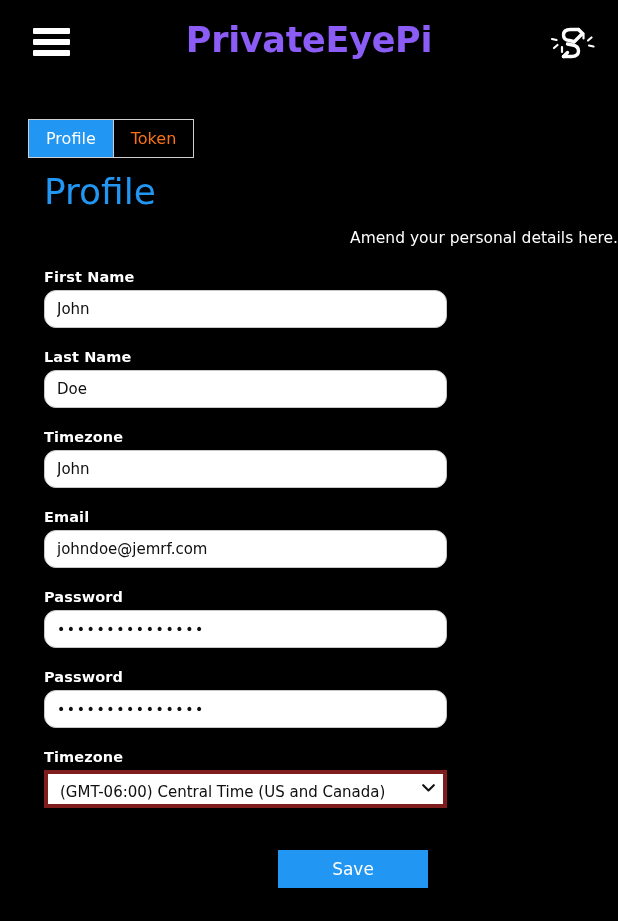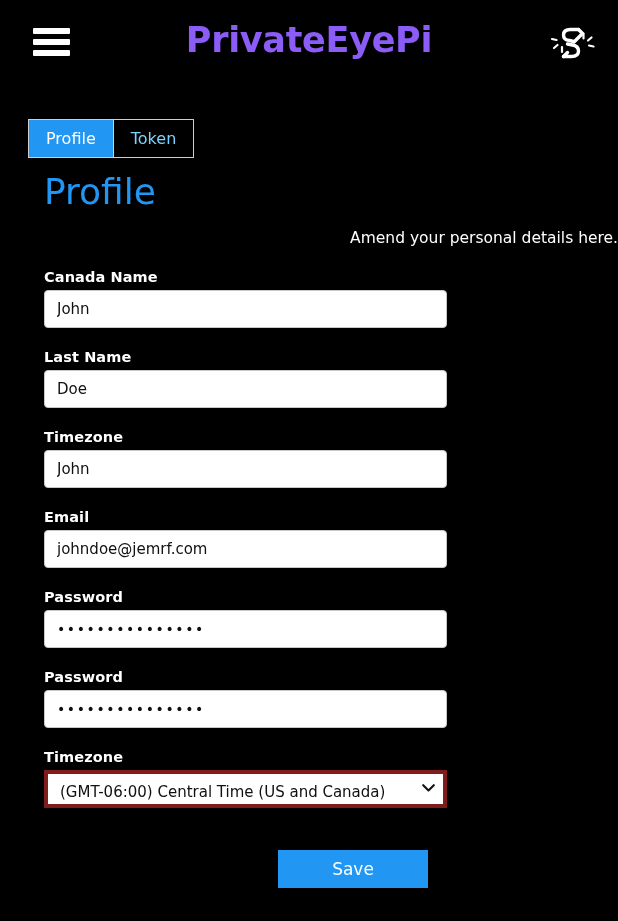--- a/index.html
+++ b/index.html
@@ -83,7 +83,7 @@
     justify-content: center;
     padding: 0 17px;
     font-size: 16px;
-    color: #7dd3fc;
+    color: #f97316;
     background: #000000;
     cursor: pointer;
     border-right: 1px solid #cfcfcf;

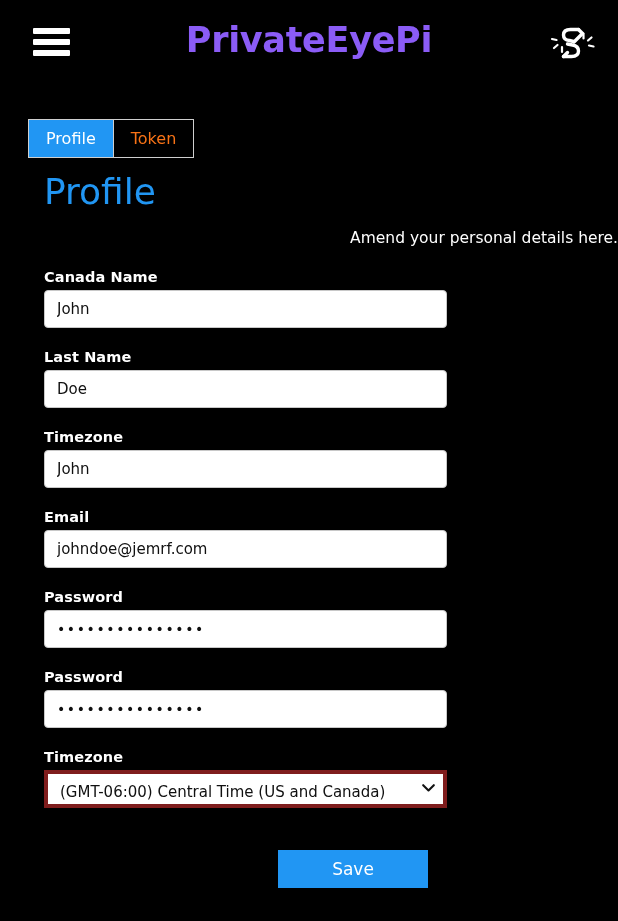--- a/index.html
+++ b/index.html
@@ -253,7 +253,7 @@
   <div class="form">
 
     <div class="field">
-      <label class="field-label">Canada Name</label>
+      <label class="field-label">First Name</label>
       <input class="field-input" type="text" value="John" style="">
     </div>
     <div class="field-spacer"></div>

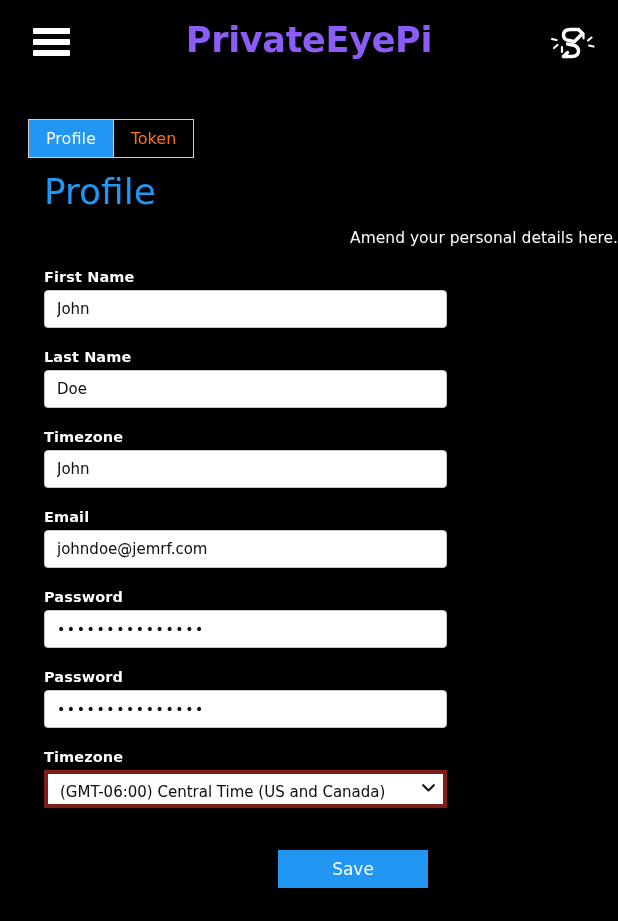--- a/index.html
+++ b/index.html
@@ -146,7 +146,7 @@
     padding: 0 12px;
     line-height: 36px;
     outline: none;
-    border-radius: 4px;
+    border-radius: 12px;
   }
   .field-input.password {
     letter-spacing: 1.6px;

